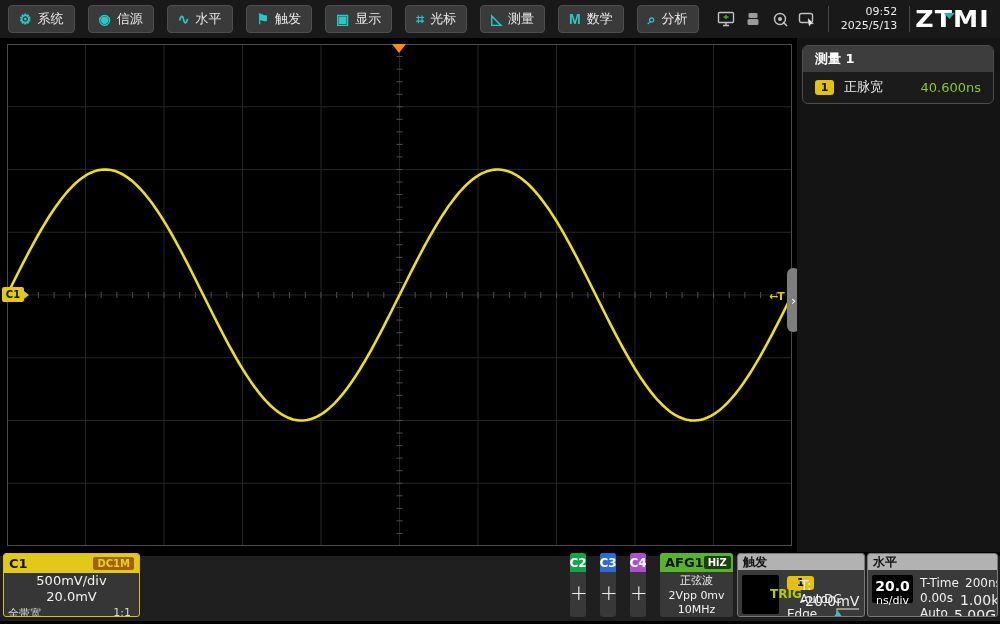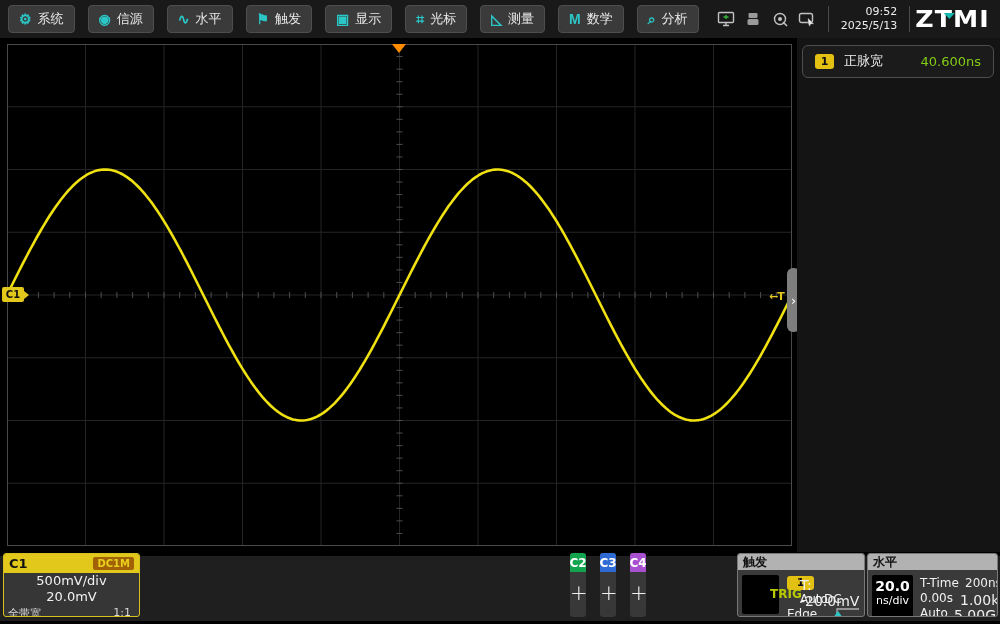--- a/index.html
+++ b/index.html
@@ -297,6 +297,7 @@
 
   <aside class="rightpanel">
     <div class="mcard">
+      <div class="mcard-h">测量 1</div>
       <div class="mrow">
         <span class="mbadge">1</span>
         <span class="mname">正脉宽</span>

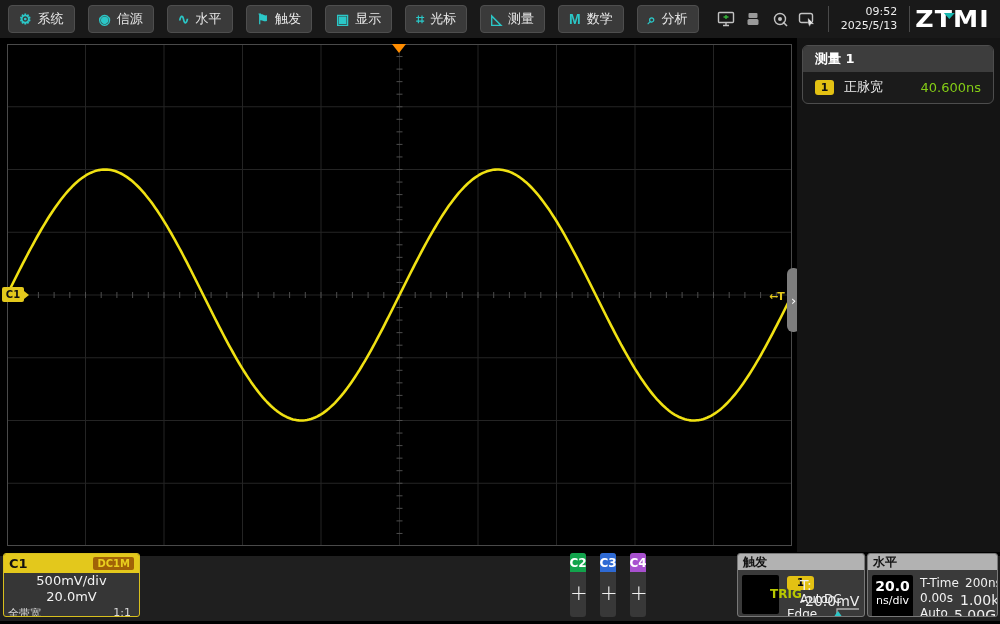--- a/index.html
+++ b/index.html
@@ -335,6 +335,15 @@
       <div class="plus">+</div>
     </div>
 
+    <div class="bbox afgbox">
+      <div class="bhead">
+        <span>AFG1</span>
+        <span class="badgechip afgchip">HiZ</span>
+      </div>
+      <div class="afgline" style="margin-top:2px">正弦波</div>
+      <div class="afgline">2Vpp 0mv</div>
+      <div class="afgline">10MHz</div>
+    </div>
 
     <div class="bbox panelbox trigbox">
       <div class="bhead">触发</div>

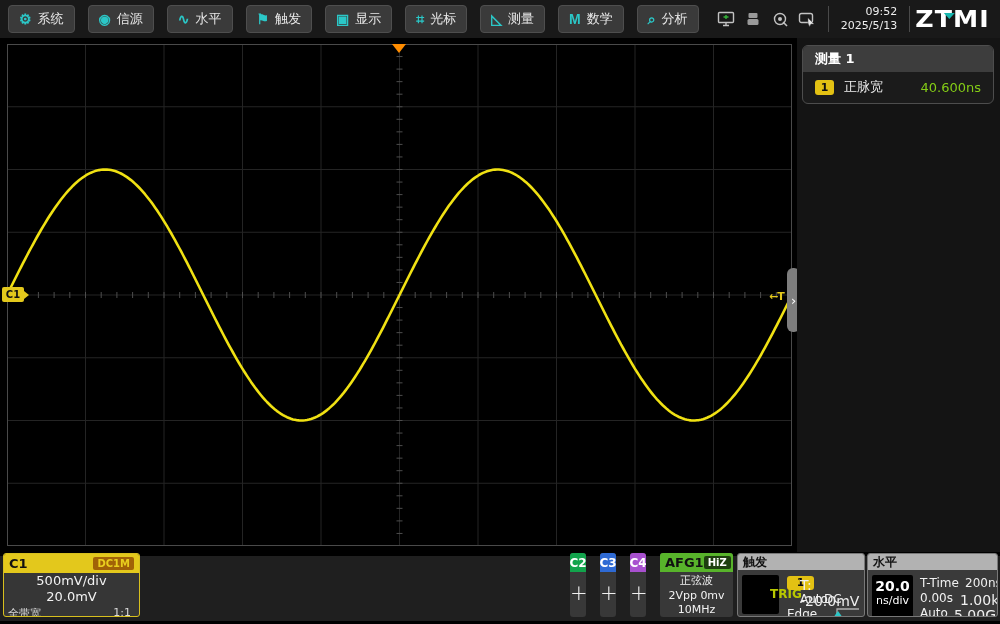--- a/index.html
+++ b/index.html
@@ -361,7 +361,7 @@
 
     <div class="bbox panelbox horbox">
       <div class="bhead">水平</div>
-      <div class="absb blackbox" style="left:4px; top:21px; width:41px; height:50px;">
+      <div class="absb blackbox" style="left:4px; top:21px; width:41px; height:28px;">
         <div class="hseg">20.0</div>
         <div class="hunit">ns/div</div>
       </div>

